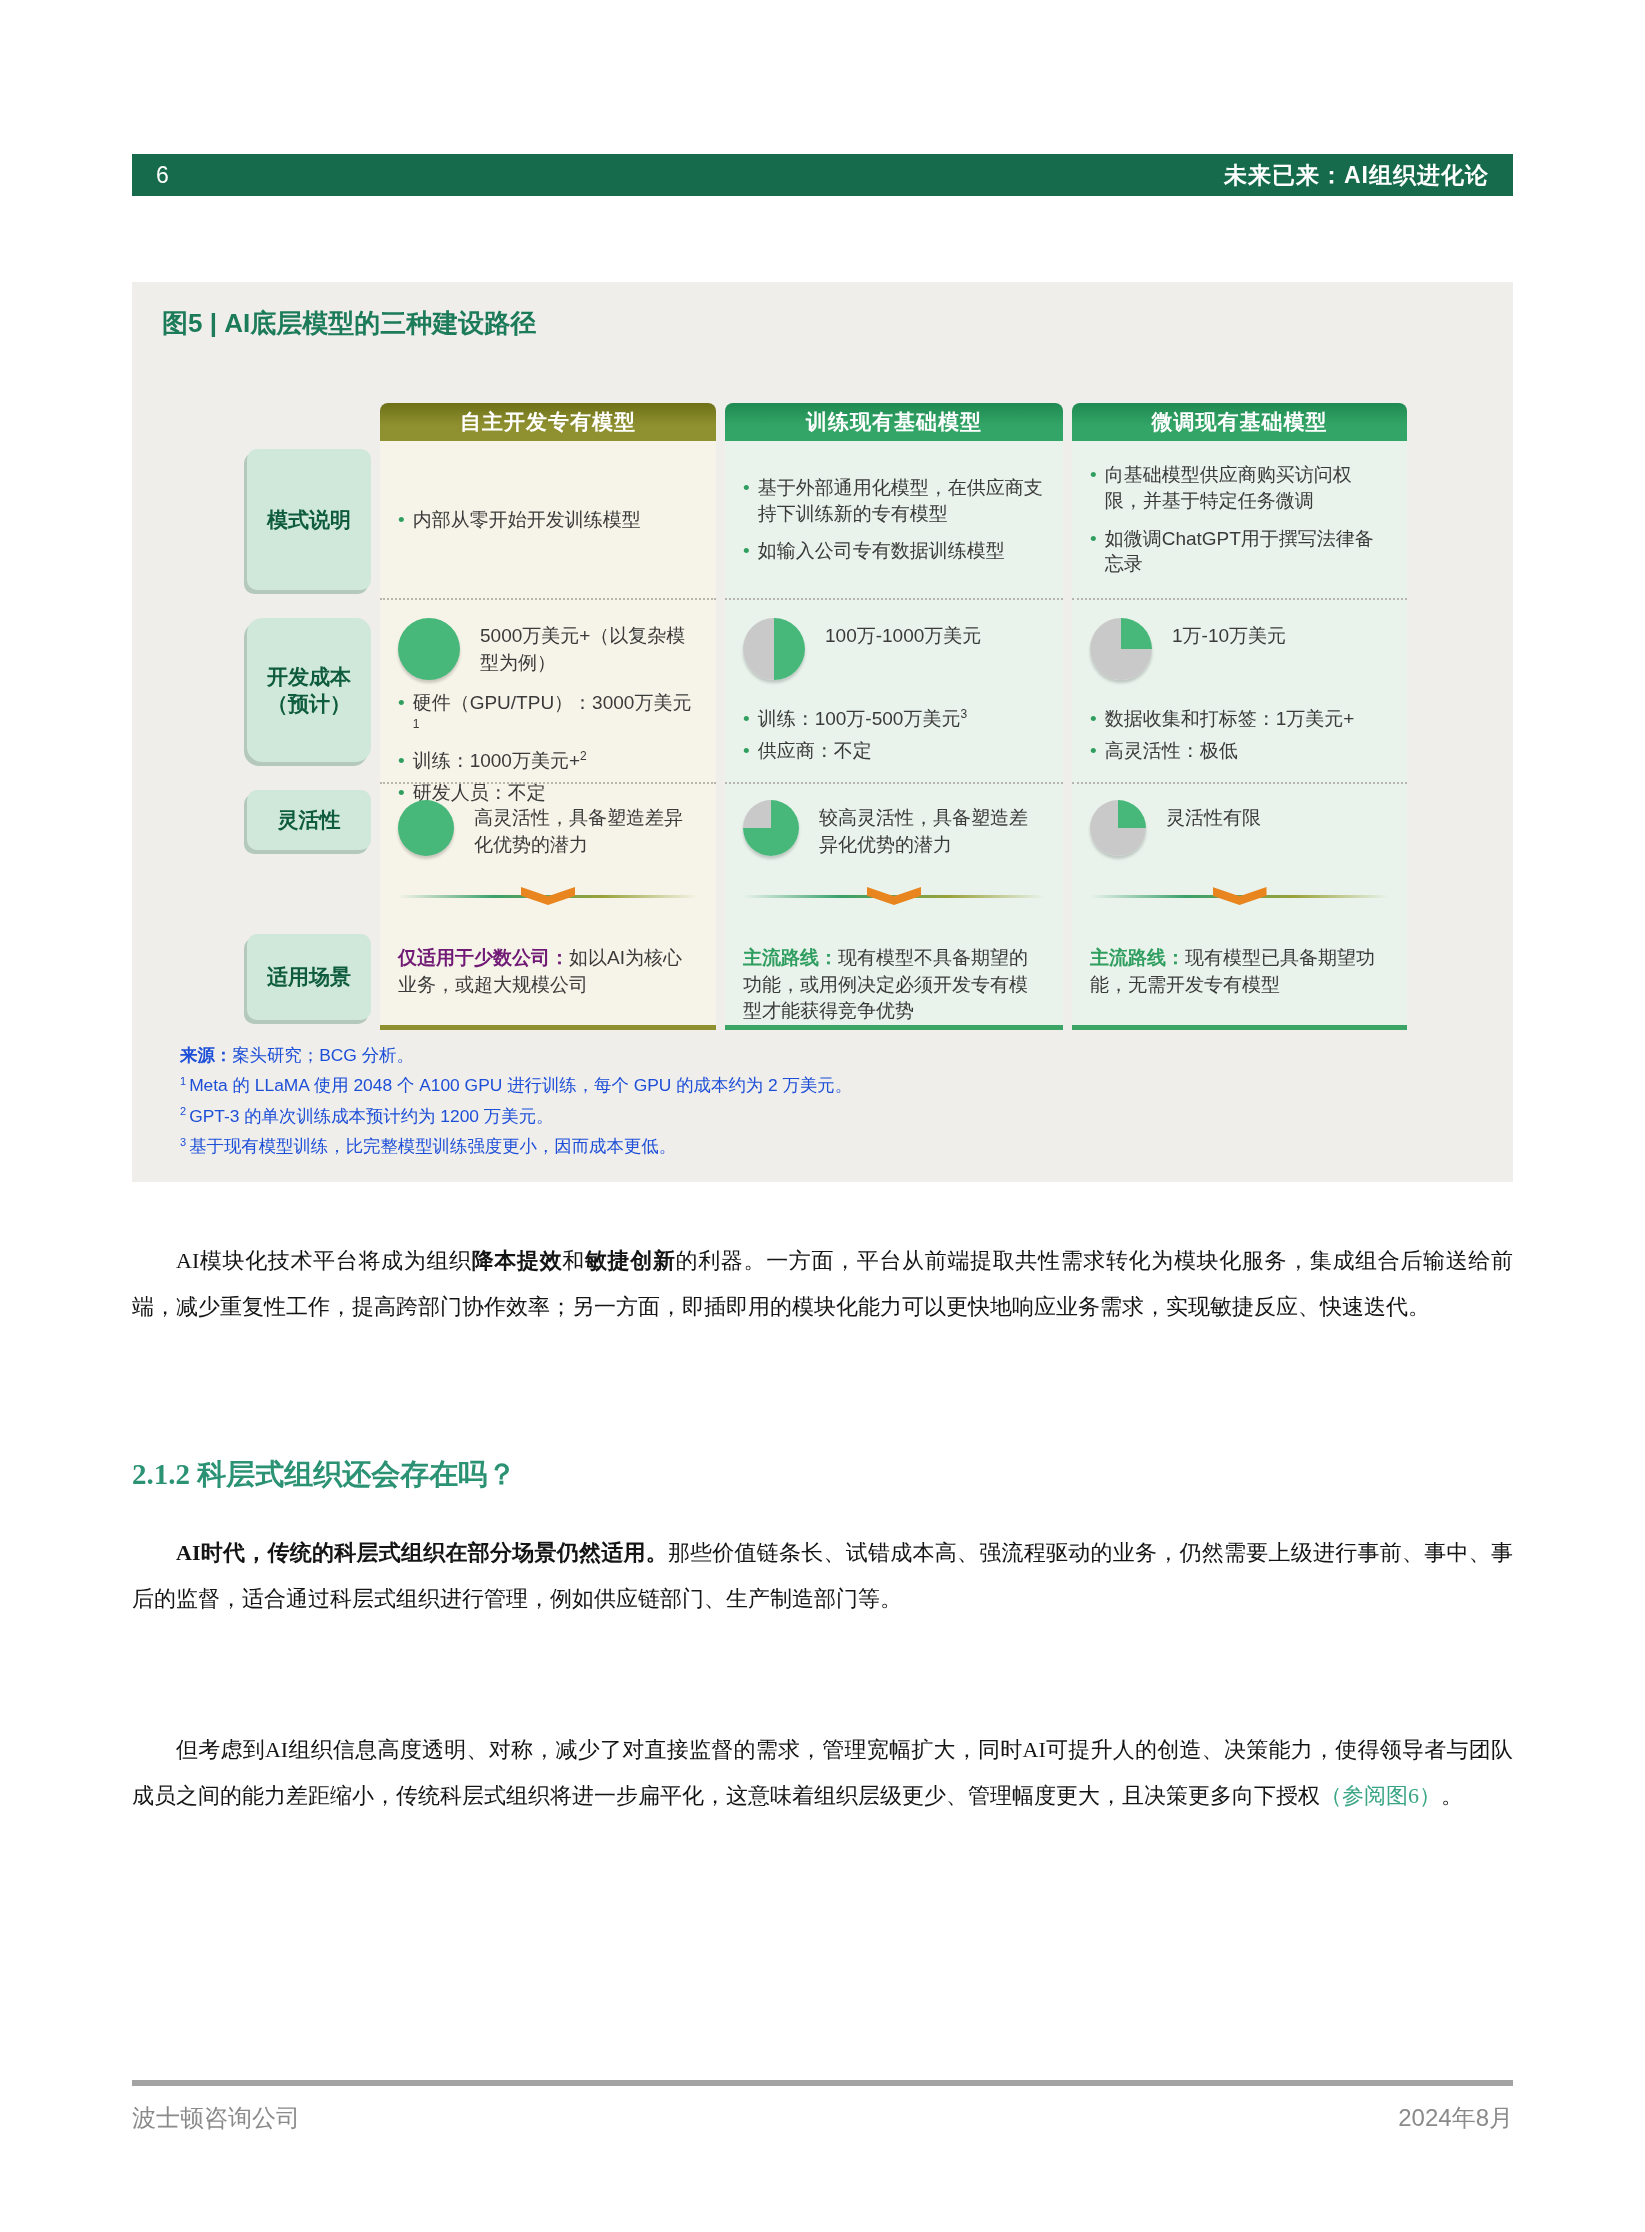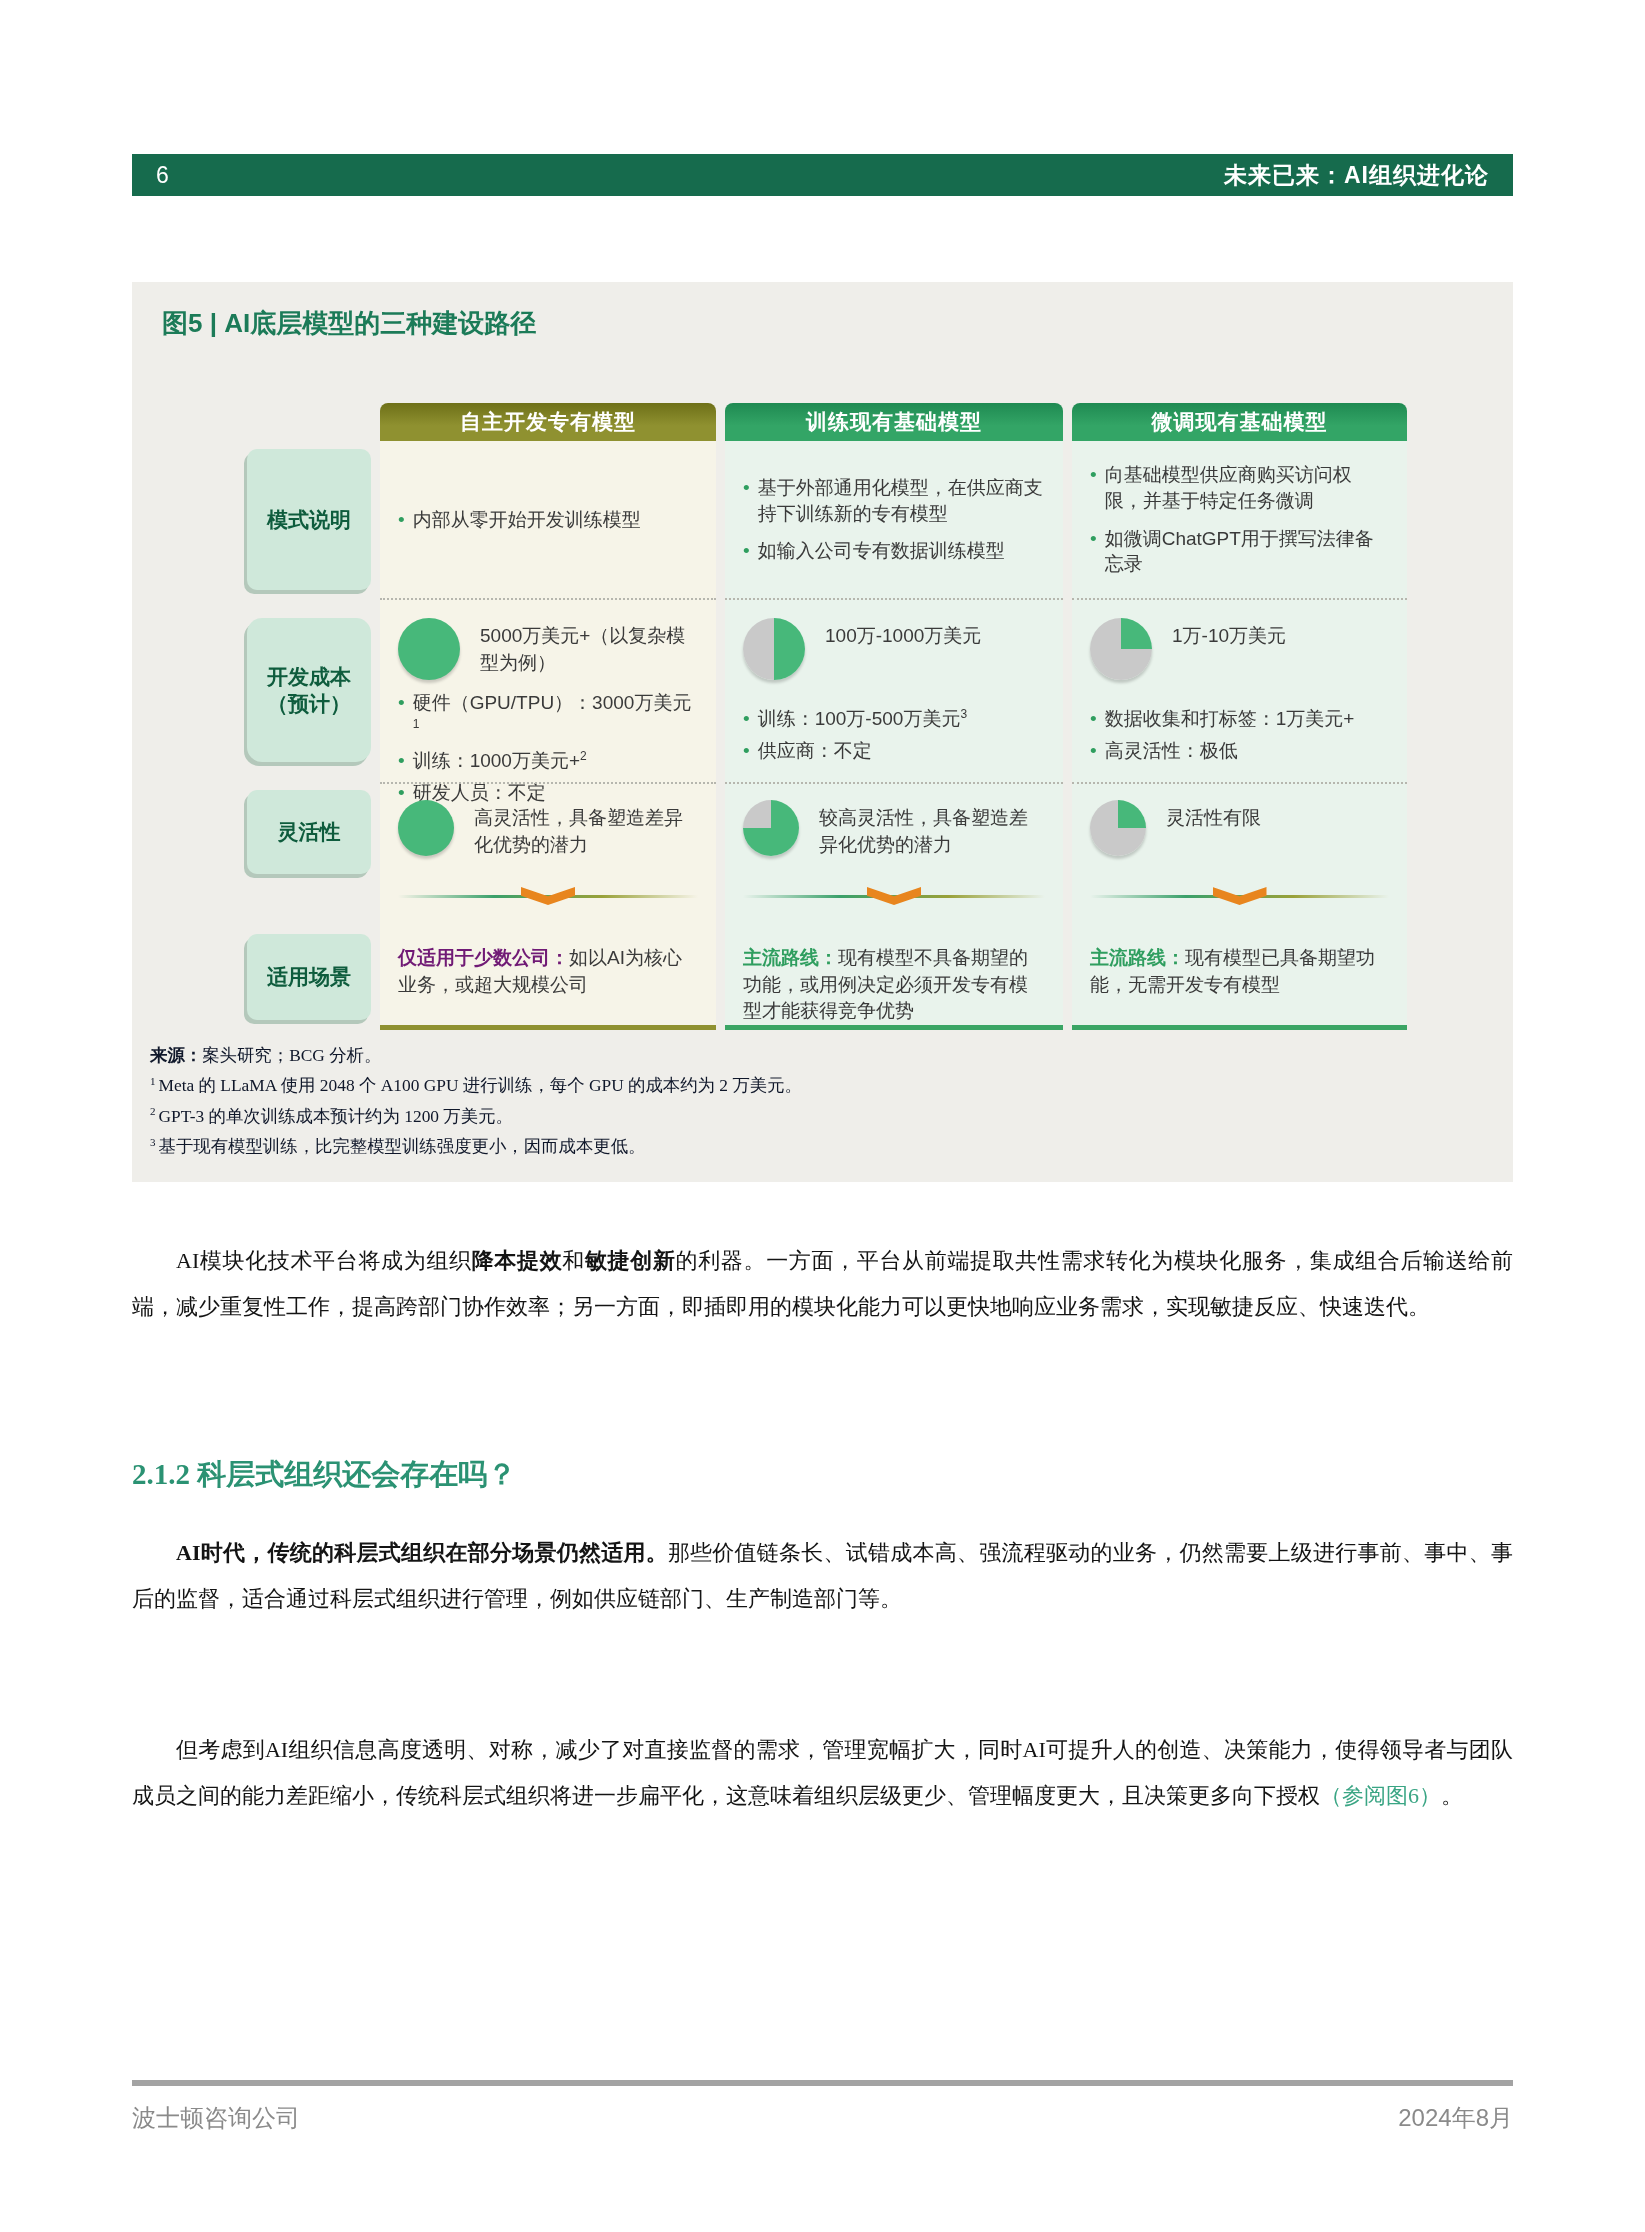--- a/index.html
+++ b/index.html
@@ -29,7 +29,7 @@
   .label-box{background:#cfe8da;border-radius:10px;box-shadow:-3px 4px 0 rgba(148,180,161,0.65);
              width:100%;display:flex;align-items:center;justify-content:center;text-align:center;
              color:#0e5c3d;font-weight:bold;font-size:21px;white-space:pre-line;line-height:1.3;}
-  .label-box.b1{height:141px;}.label-box.b2{height:144px;border-radius:15px;}.label-box.b3{height:84px;}.label-box.b4{height:86px;}
+  .label-box.b1{height:141px;}.label-box.b2{height:144px;border-radius:15px;}.label-box.b3{height:60px;}.label-box.b4{height:86px;}
 
   
   .col{width:336px;display:flex;flex-direction:column;}

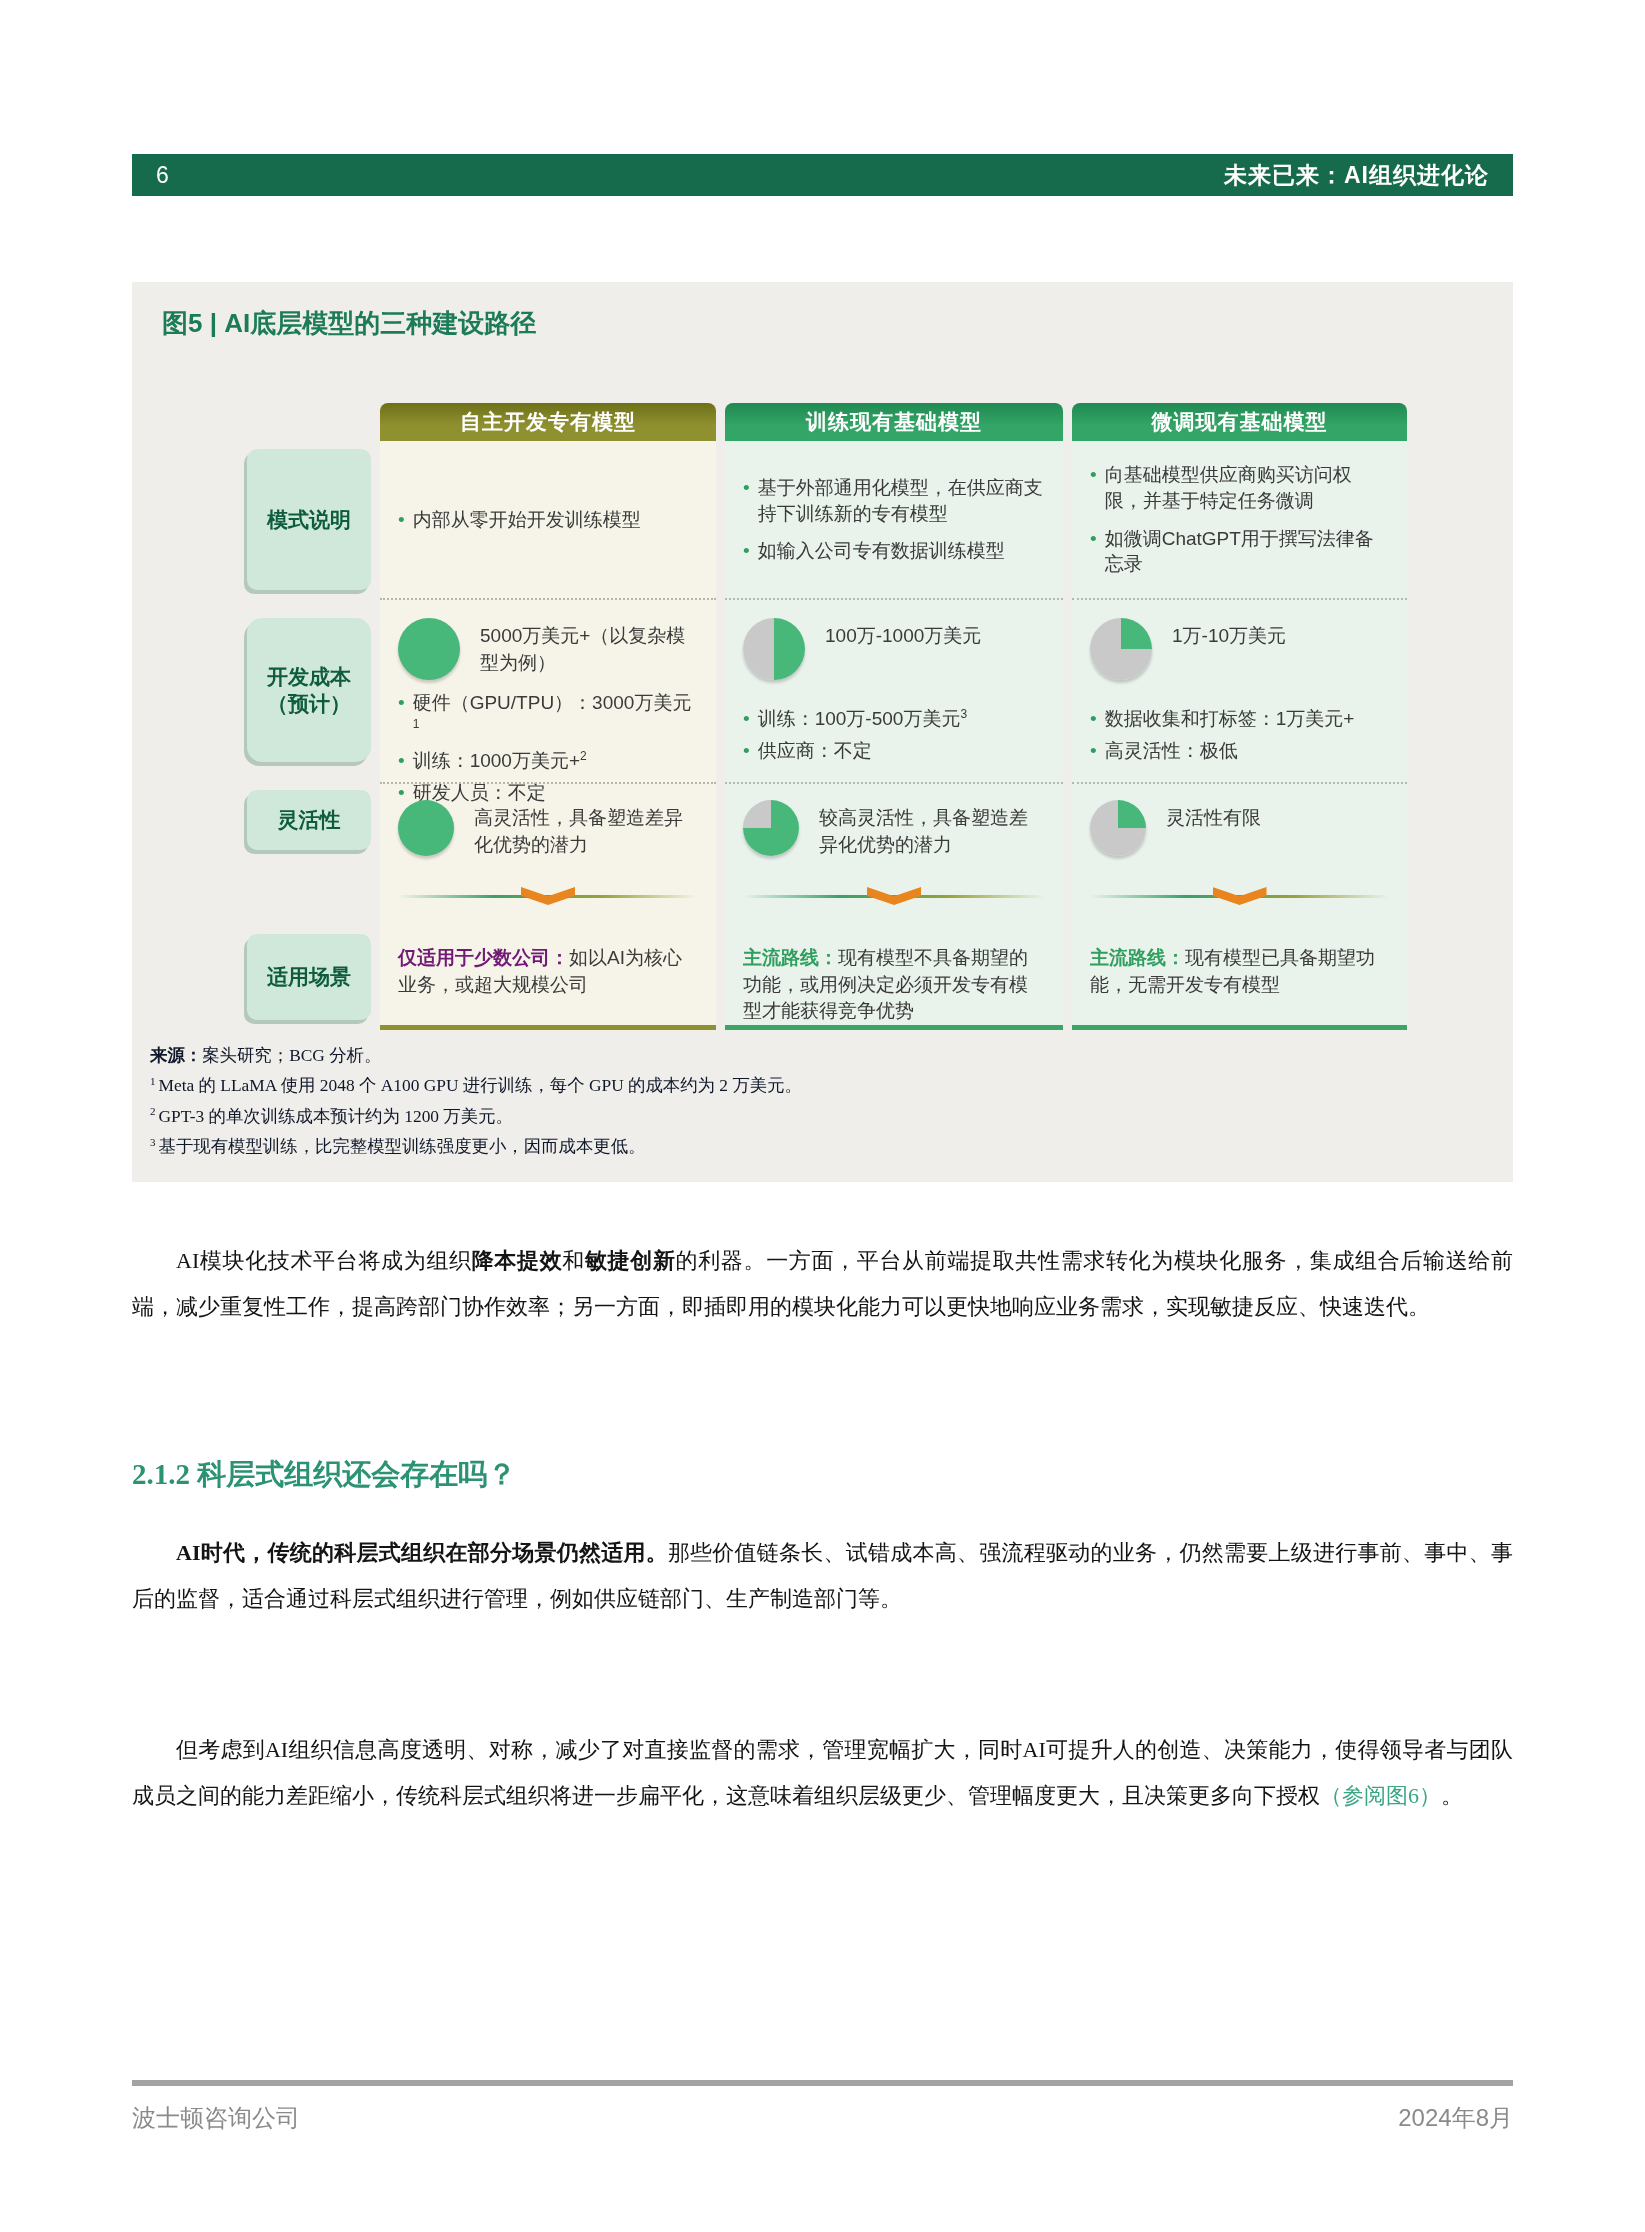--- a/index.html
+++ b/index.html
@@ -66,7 +66,7 @@
   .lead.olive{color:#701a75;}
   .lead.green{color:#2f9e5f;}
 
-  .source{position:absolute;left:18px;top:758px;font-size:17.4px;color:#0f172a;line-height:1.75;font-family:Liberation Serif, serif;}
+  .source{position:absolute;left:48px;top:758px;font-size:17.4px;color:#1d4ed8;line-height:1.75;}
   .source .src-label{font-weight:bold;}
   .source sup{font-size:11px;margin-right:3px;}
 

